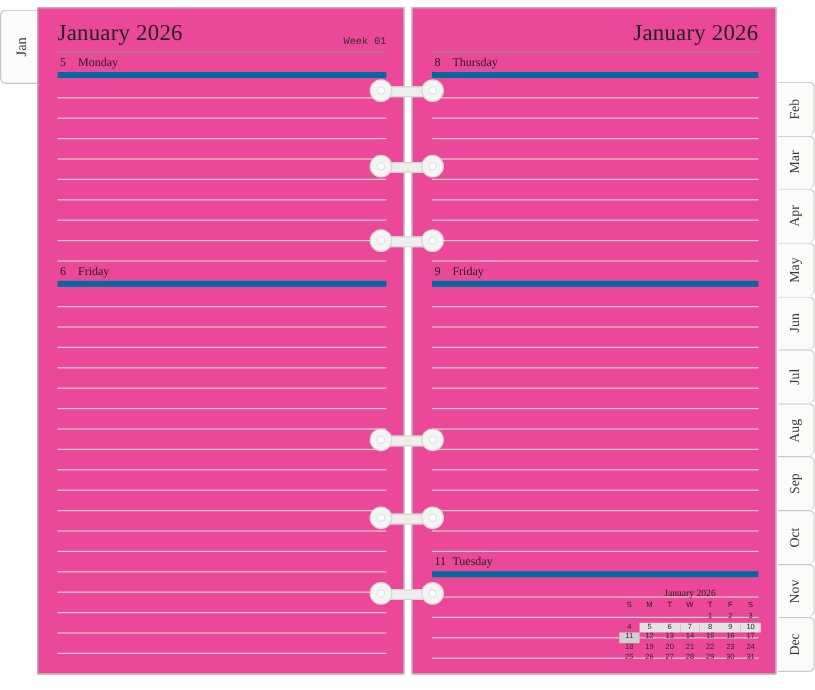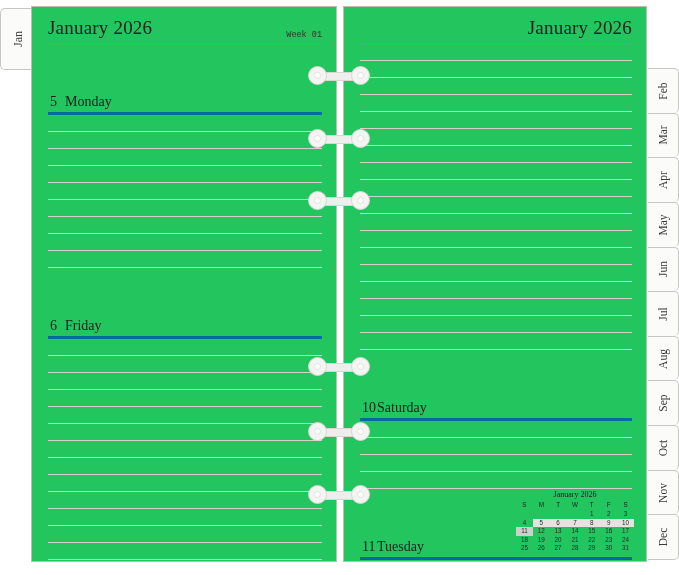--- a/index.html
+++ b/index.html
@@ -83,7 +83,7 @@
     position: absolute;
     top: 6px;
     height: 556px;
-    background: #22c55e;
+    background: #ec4899;
     border: 1px solid #bdbdb8;
     box-sizing: border-box;
   }

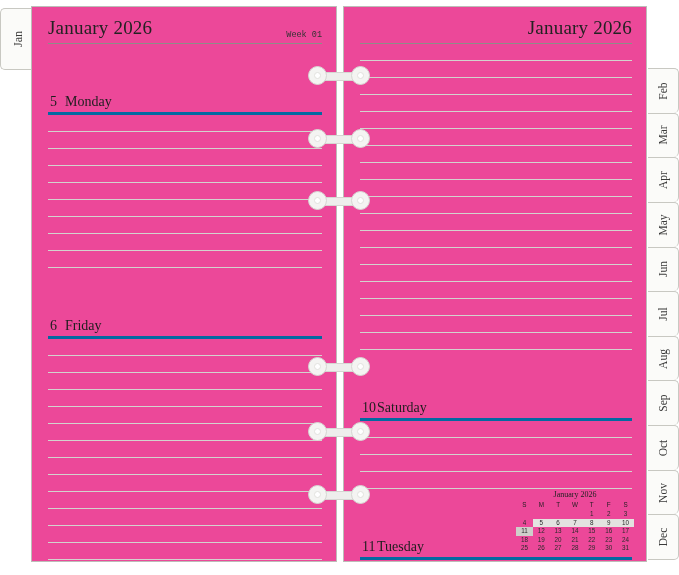--- a/index.html
+++ b/index.html
@@ -134,10 +134,9 @@
   }
   .day-head {
     padding: 3px 0 2px 2px;
-    border-bottom: 3px solid #0369a1;
-    font-size: 14px;
+    border-bottom: 5px solid #0369a1;
+    font-size: 10px;
     color: #1e1e1e;
-    margin-top: 47px;
   }
   .day-num {
     display: inline-block;

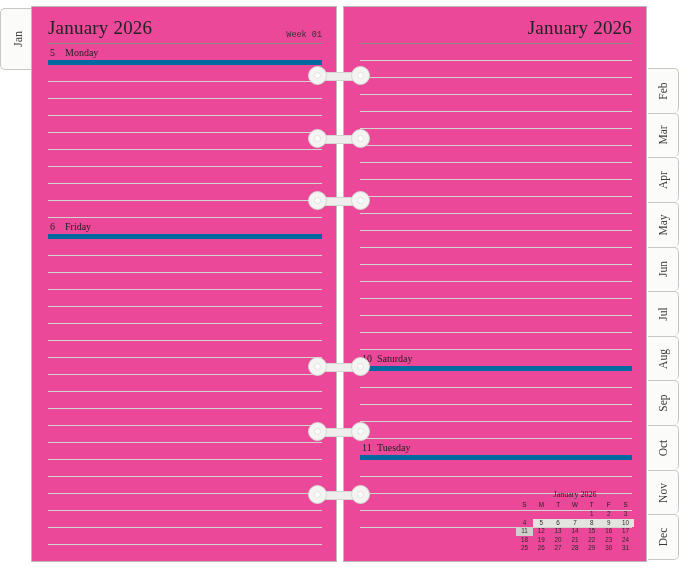--- a/index.html
+++ b/index.html
@@ -301,6 +301,7 @@
       </div>
       <div id="right-days">
           <div class="day">
+            <div class="day-head"><span class="day-num">8</span><span class="day-name">Thursday</span></div>
             <div class="lines">
               <div class="line"></div>
               <div class="line"></div>

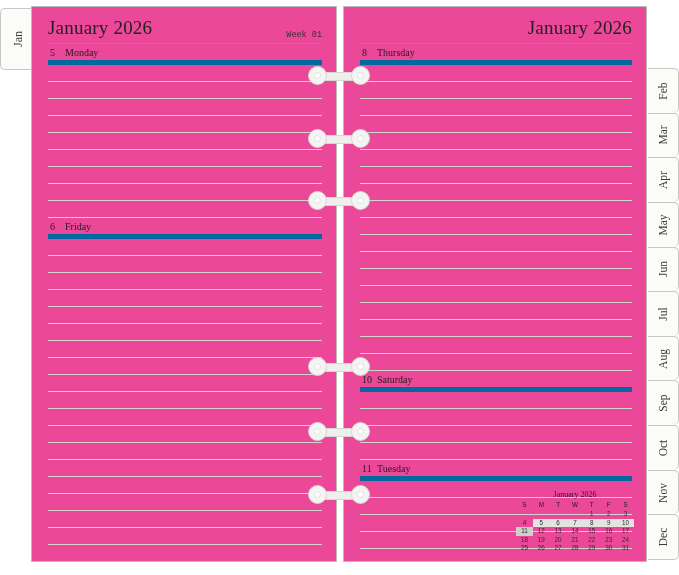--- a/index.html
+++ b/index.html
@@ -315,6 +315,7 @@
             </div>
           </div>
           <div class="day">
+            <div class="day-head"><span class="day-num">9</span><span class="day-name">Friday</span></div>
             <div class="lines">
               <div class="line"></div>
               <div class="line"></div>

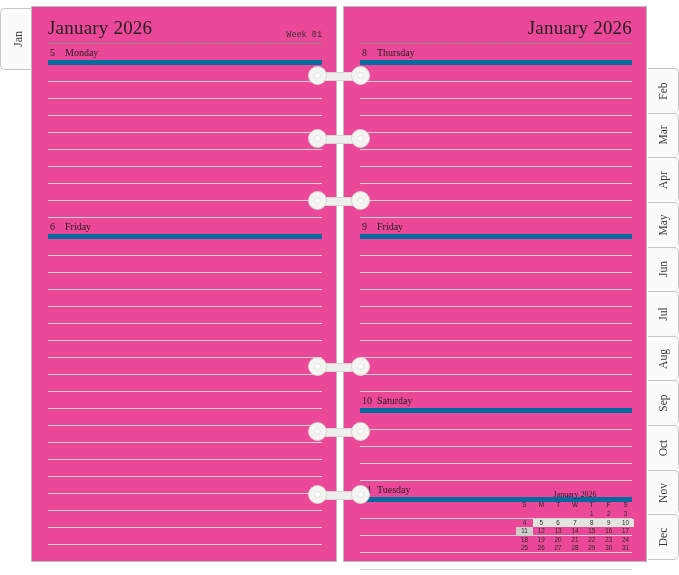--- a/index.html
+++ b/index.html
@@ -329,7 +329,6 @@
             </div>
           </div>
           <div class="day">
-            <div class="day-head"><span class="day-num">10</span><span class="day-name">Saturday</span></div>
             <div class="lines">
               <div class="line"></div>
               <div class="line"></div>

